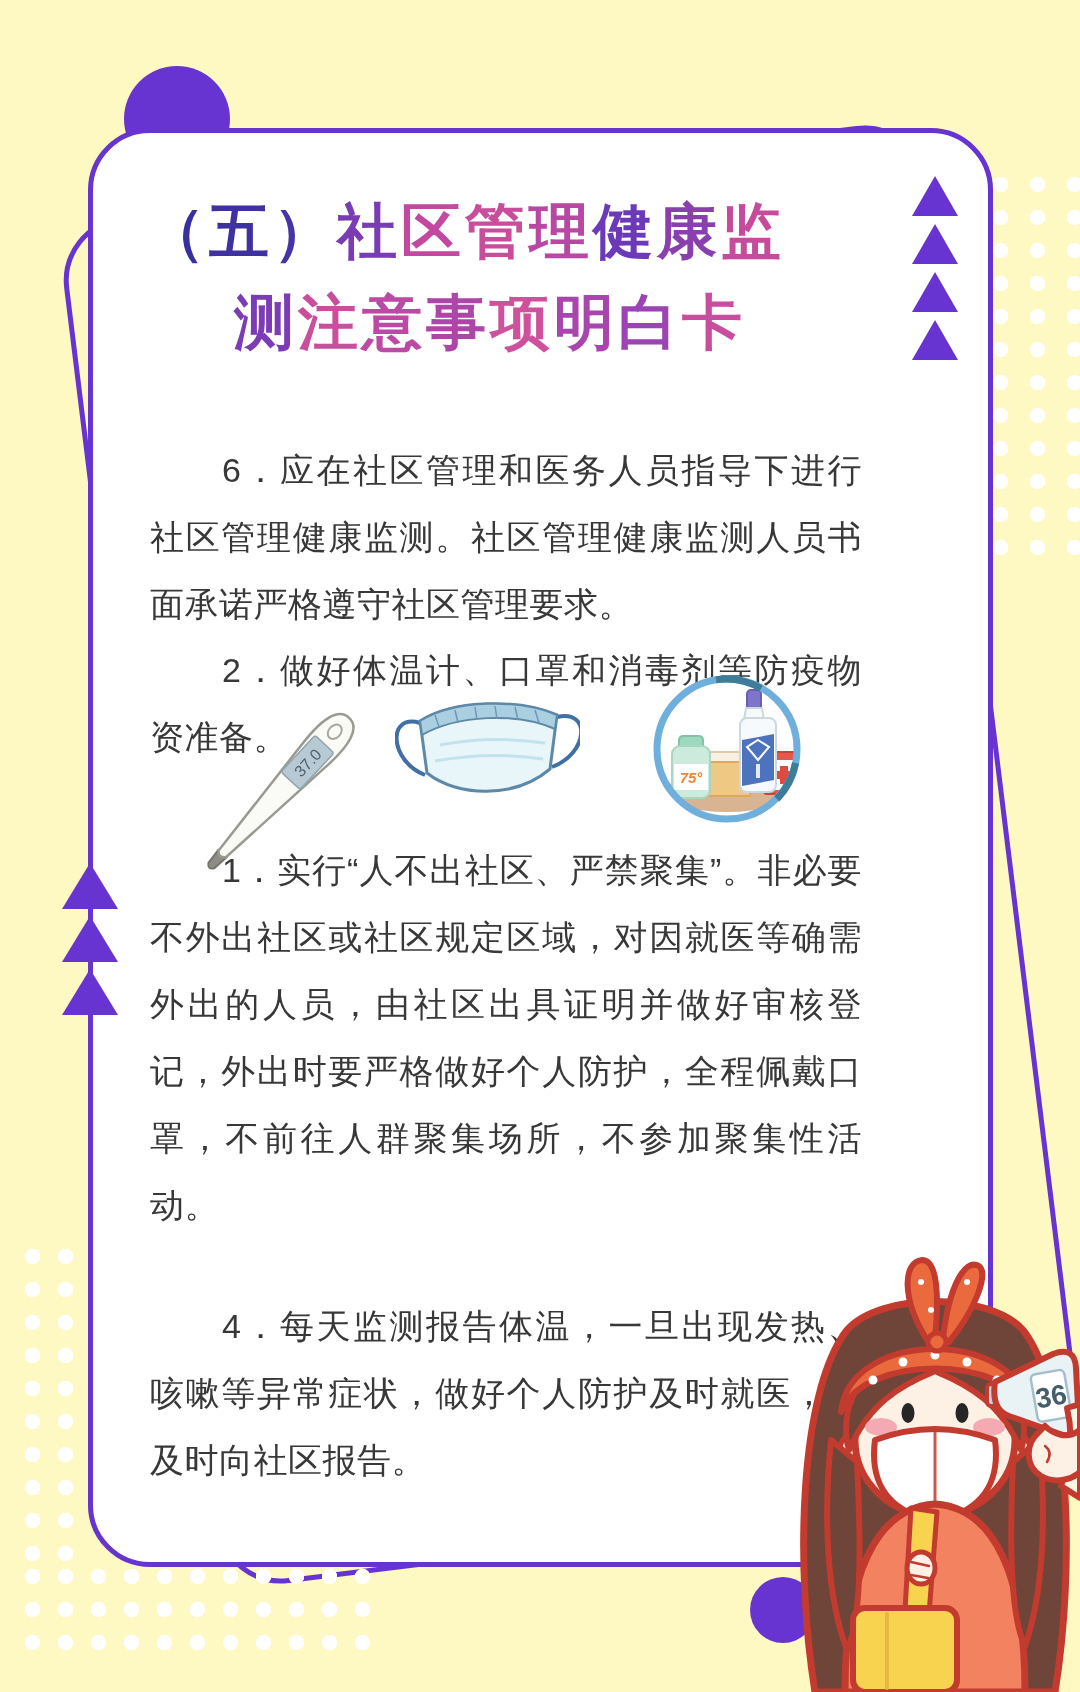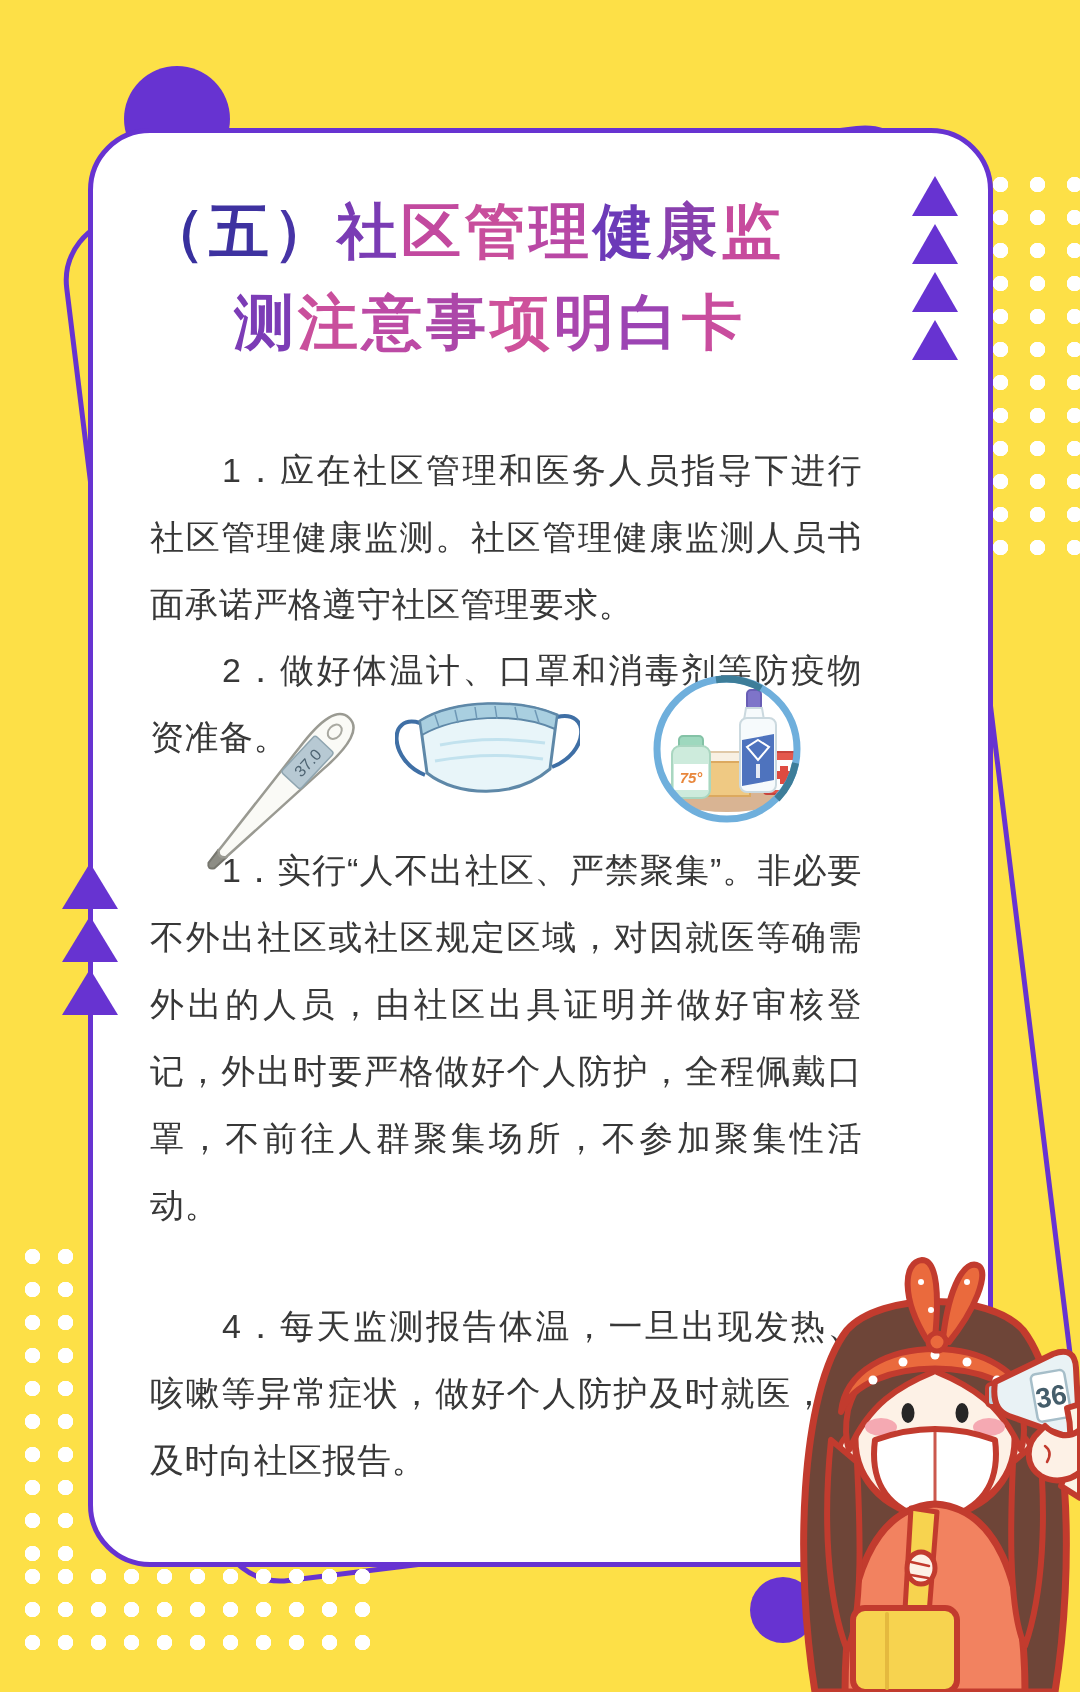--- a/index.html
+++ b/index.html
@@ -5,7 +5,7 @@
   html,body{margin:0;padding:0;background:#888;}
   .page{
     position:relative;width:1080px;height:1692px;overflow:hidden;
-    background:#fde047;font-family:"Liberation Sans",sans-serif;
+    background:#fef9c3;font-family:"Liberation Sans",sans-serif;
   }
   
   .backdrop-outline{

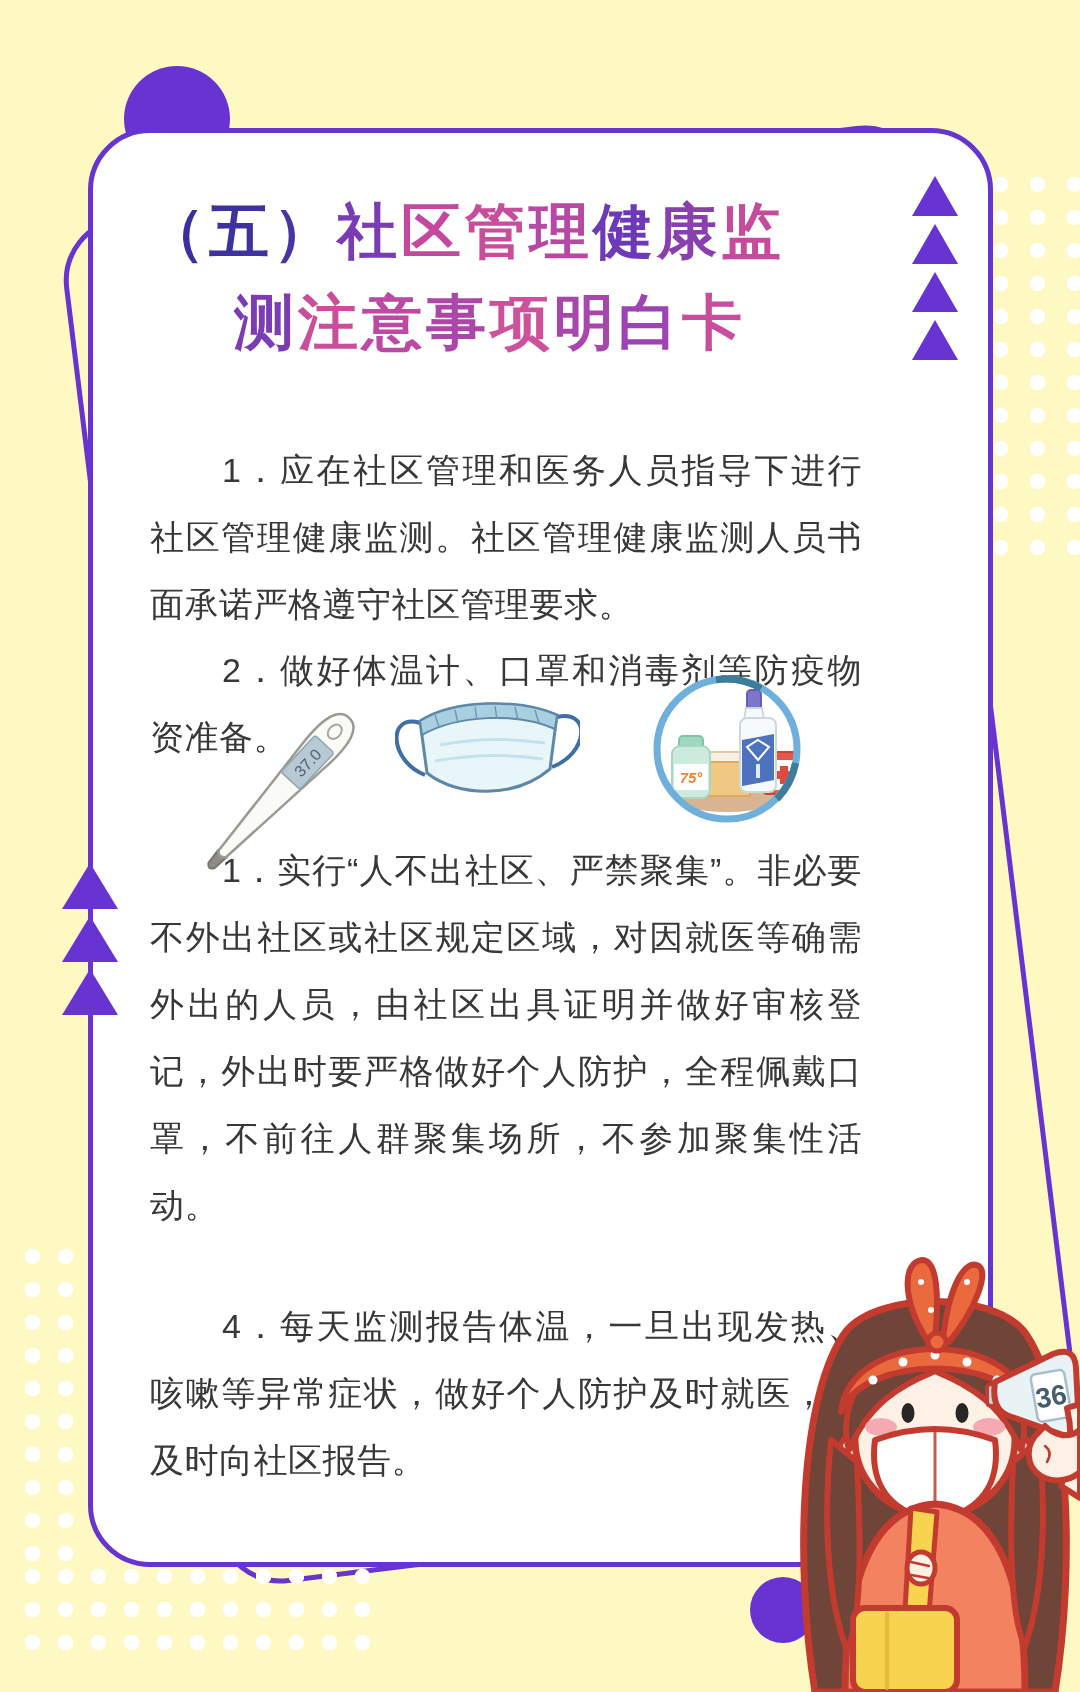--- a/index.html
+++ b/index.html
@@ -78,7 +78,7 @@
   <div class="title-line title-1"><span style="color: rgb(56, 48, 158);">（</span><span style="color: rgb(62, 50, 160);">五</span><span style="color: rgb(71, 52, 166);">）</span><span style="color: rgb(122, 60, 180);">社</span><span style="color: rgb(194, 73, 159);">区</span><span style="color: rgb(200, 78, 156);">管</span><span style="color: rgb(185, 72, 165);">理</span><span style="color: rgb(108, 58, 184);">健</span><span style="color: rgb(137, 64, 174);">康</span><span style="color: rgb(199, 75, 157);">监</span></div>
   <div class="title-line title-2"><span style="color: rgb(124, 60, 182);">测</span><span style="color: rgb(201, 79, 156);">注</span><span style="color: rgb(188, 74, 165);">意</span><span style="color: rgb(172, 71, 169);">事</span><span style="color: rgb(206, 81, 155);">项</span><span style="color: rgb(169, 70, 174);">明</span><span style="color: rgb(156, 68, 179);">白</span><span style="color: rgb(201, 77, 158);">卡</span></div>
 
-  <div class="para para-1">1．应在社区管理和医务人员指导下进行社区管理健康监测。社区管理健康监测人员书面承诺严格遵守社区管理要求。</div>
+  <div class="para para-1">6．应在社区管理和医务人员指导下进行社区管理健康监测。社区管理健康监测人员书面承诺严格遵守社区管理要求。</div>
   <div class="para para-2">2．做好体温计、口罩和消毒剂等防疫物资准备。</div>
   <div class="para para-3">1．实行“人不出社区、严禁聚集”。非必要不外出社区或社区规定区域，对因就医等确需外出的人员，由社区出具证明并做好审核登记，外出时要严格做好个人防护，全程佩戴口罩，不前往人群聚集场所，不参加聚集性活动。</div>
   <div class="para para-4">4．每天监测报告体温，一旦出现发热、咳嗽等异常症状，做好个人防护及时就医，并及时向社区报告。</div>

